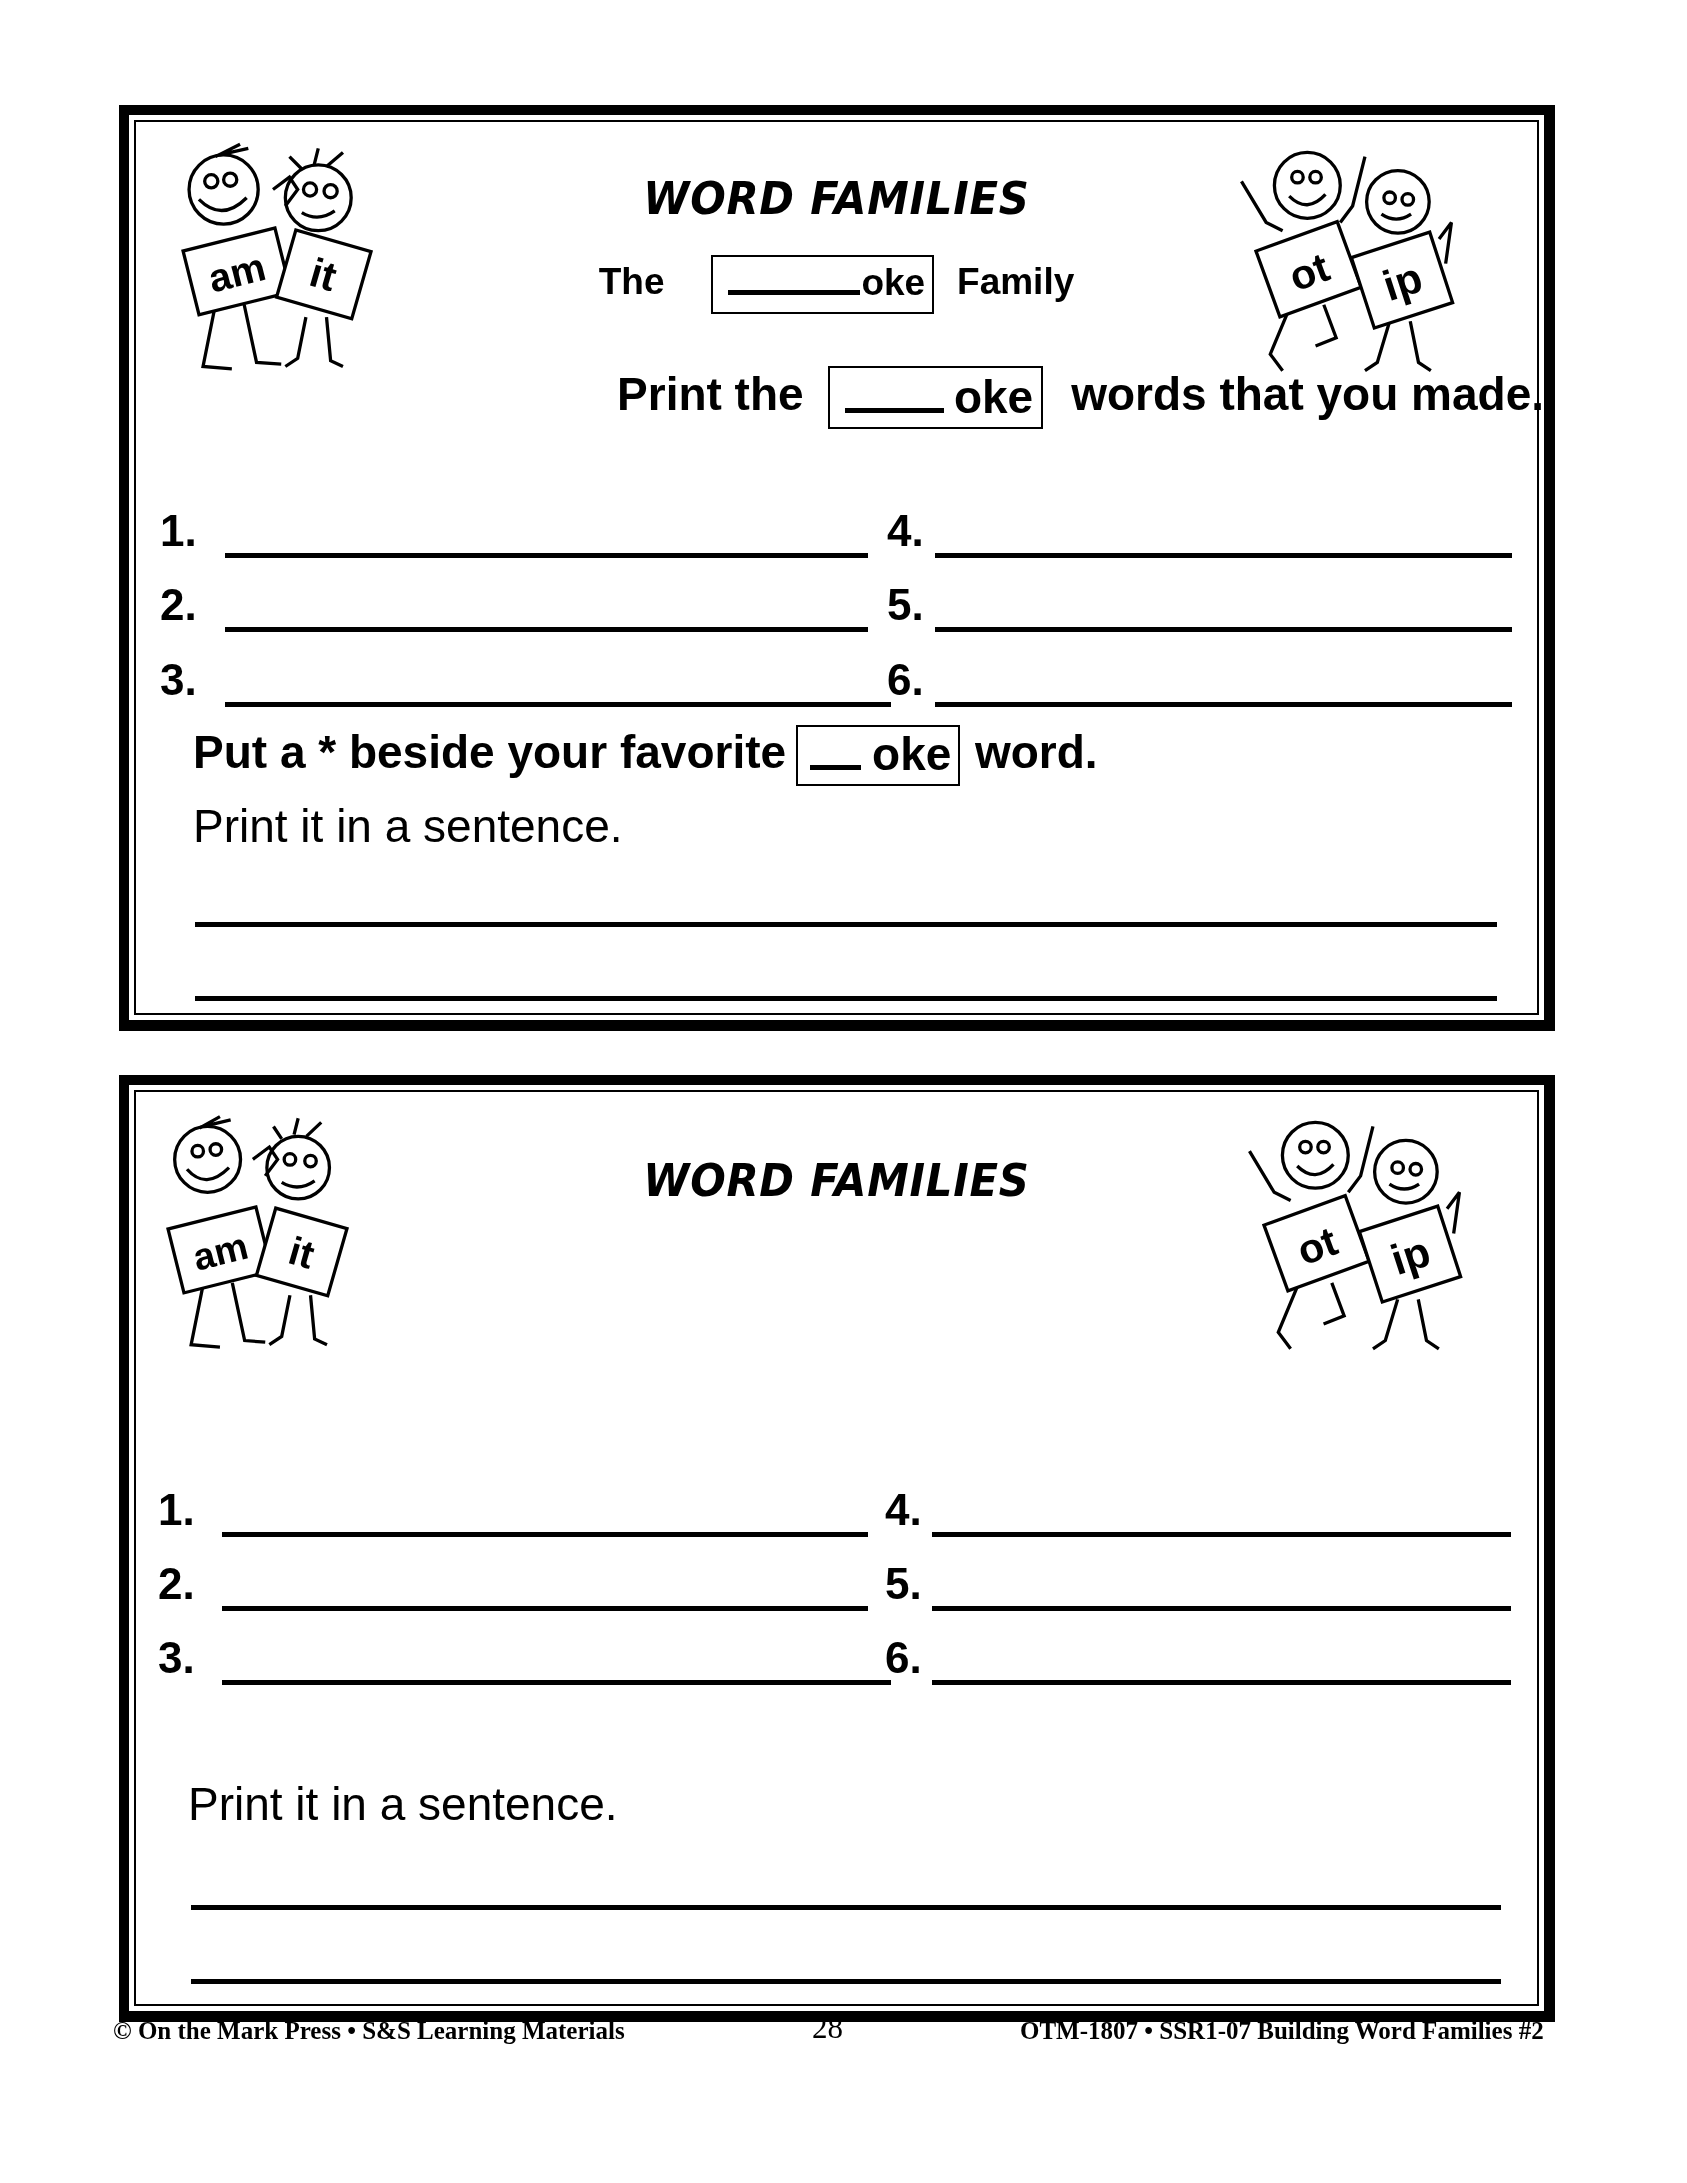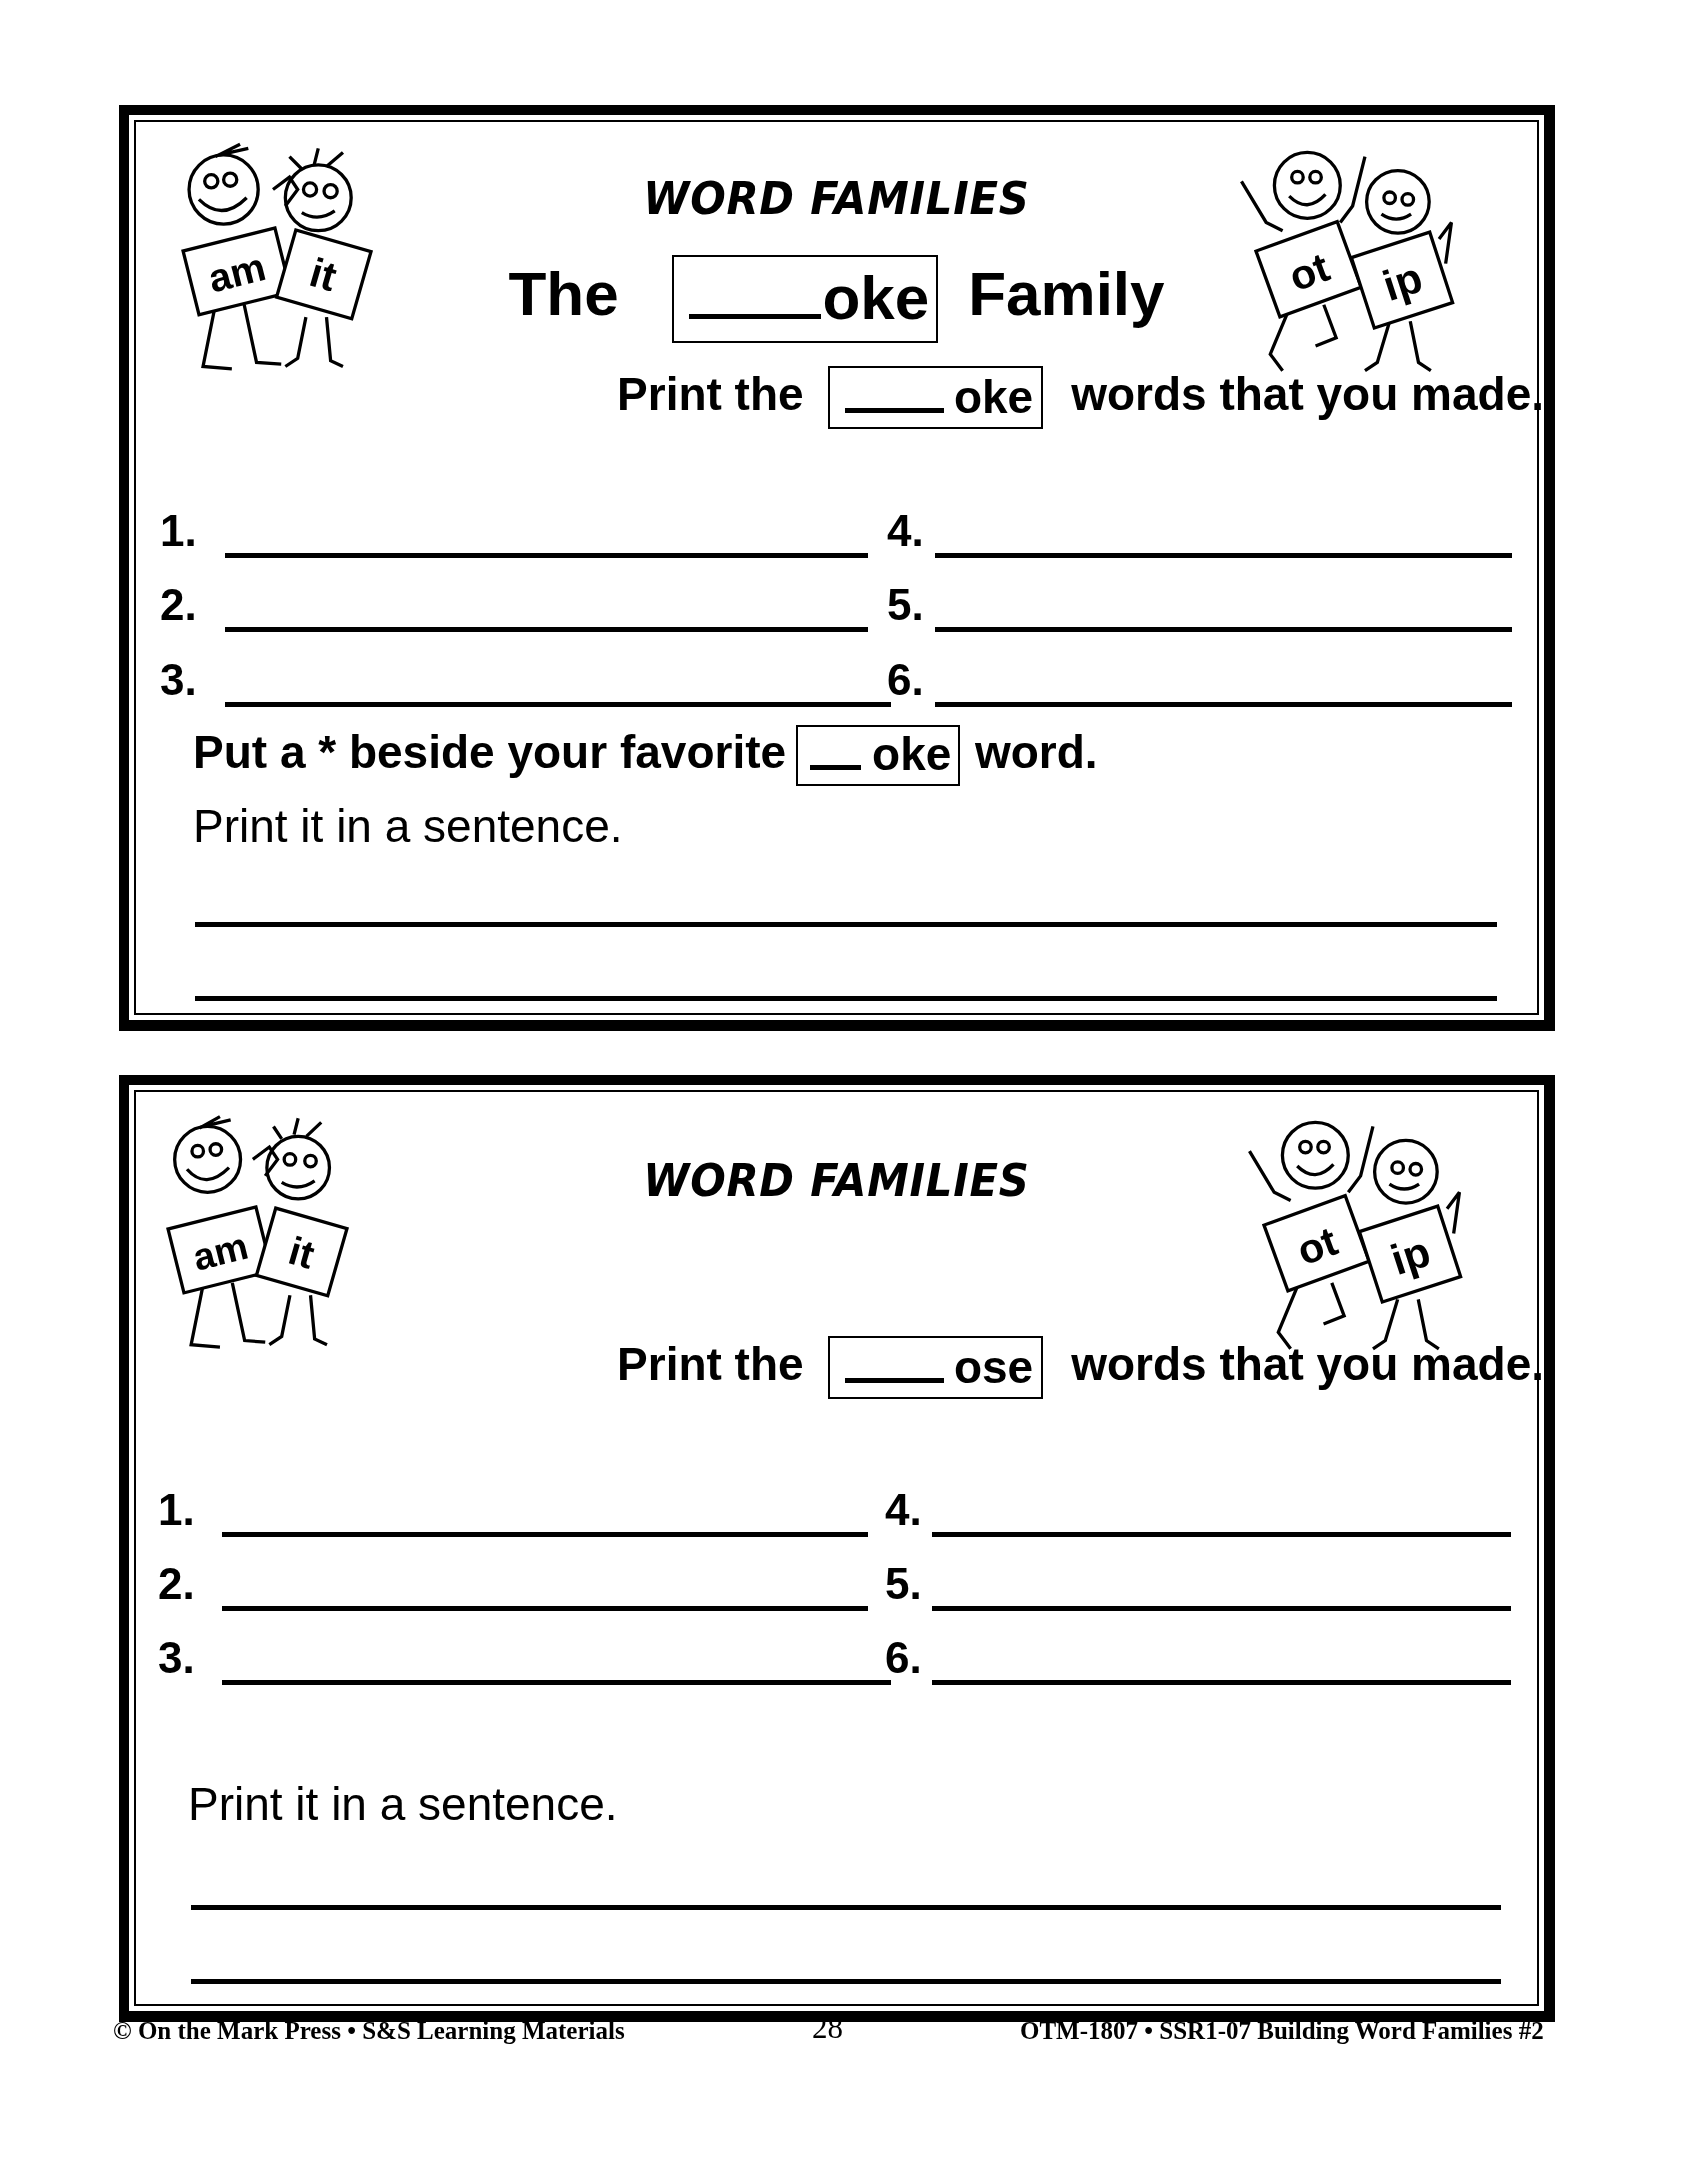--- a/index.html
+++ b/index.html
@@ -12,7 +12,7 @@
   .inner { position:absolute; left:5px; right:5px; top:5px; bottom:5px; border:2.5px solid #000; }
   .title { position:absolute; left:0; right:0; text-align:center; font-family:"DejaVu Sans", sans-serif;
            font-weight:bold; font-style:italic; font-size:44px; letter-spacing:0.8px; transform:scaleX(0.95); }
-  .fam { position:absolute; left:0; right:0; text-align:center; font-size:62px; font-weight:bold;
+  .fam { position:absolute; left:0; right:0; text-align:center; font-size:37px; font-weight:bold;
          font-family:"Liberation Sans", sans-serif; }
   .fam .box, .pr .box, .fav .box { display:inline-block; border:2.5px solid #000; vertical-align:middle; }
   .fam .box { padding:5px 6.6px 8.2px 15px; }

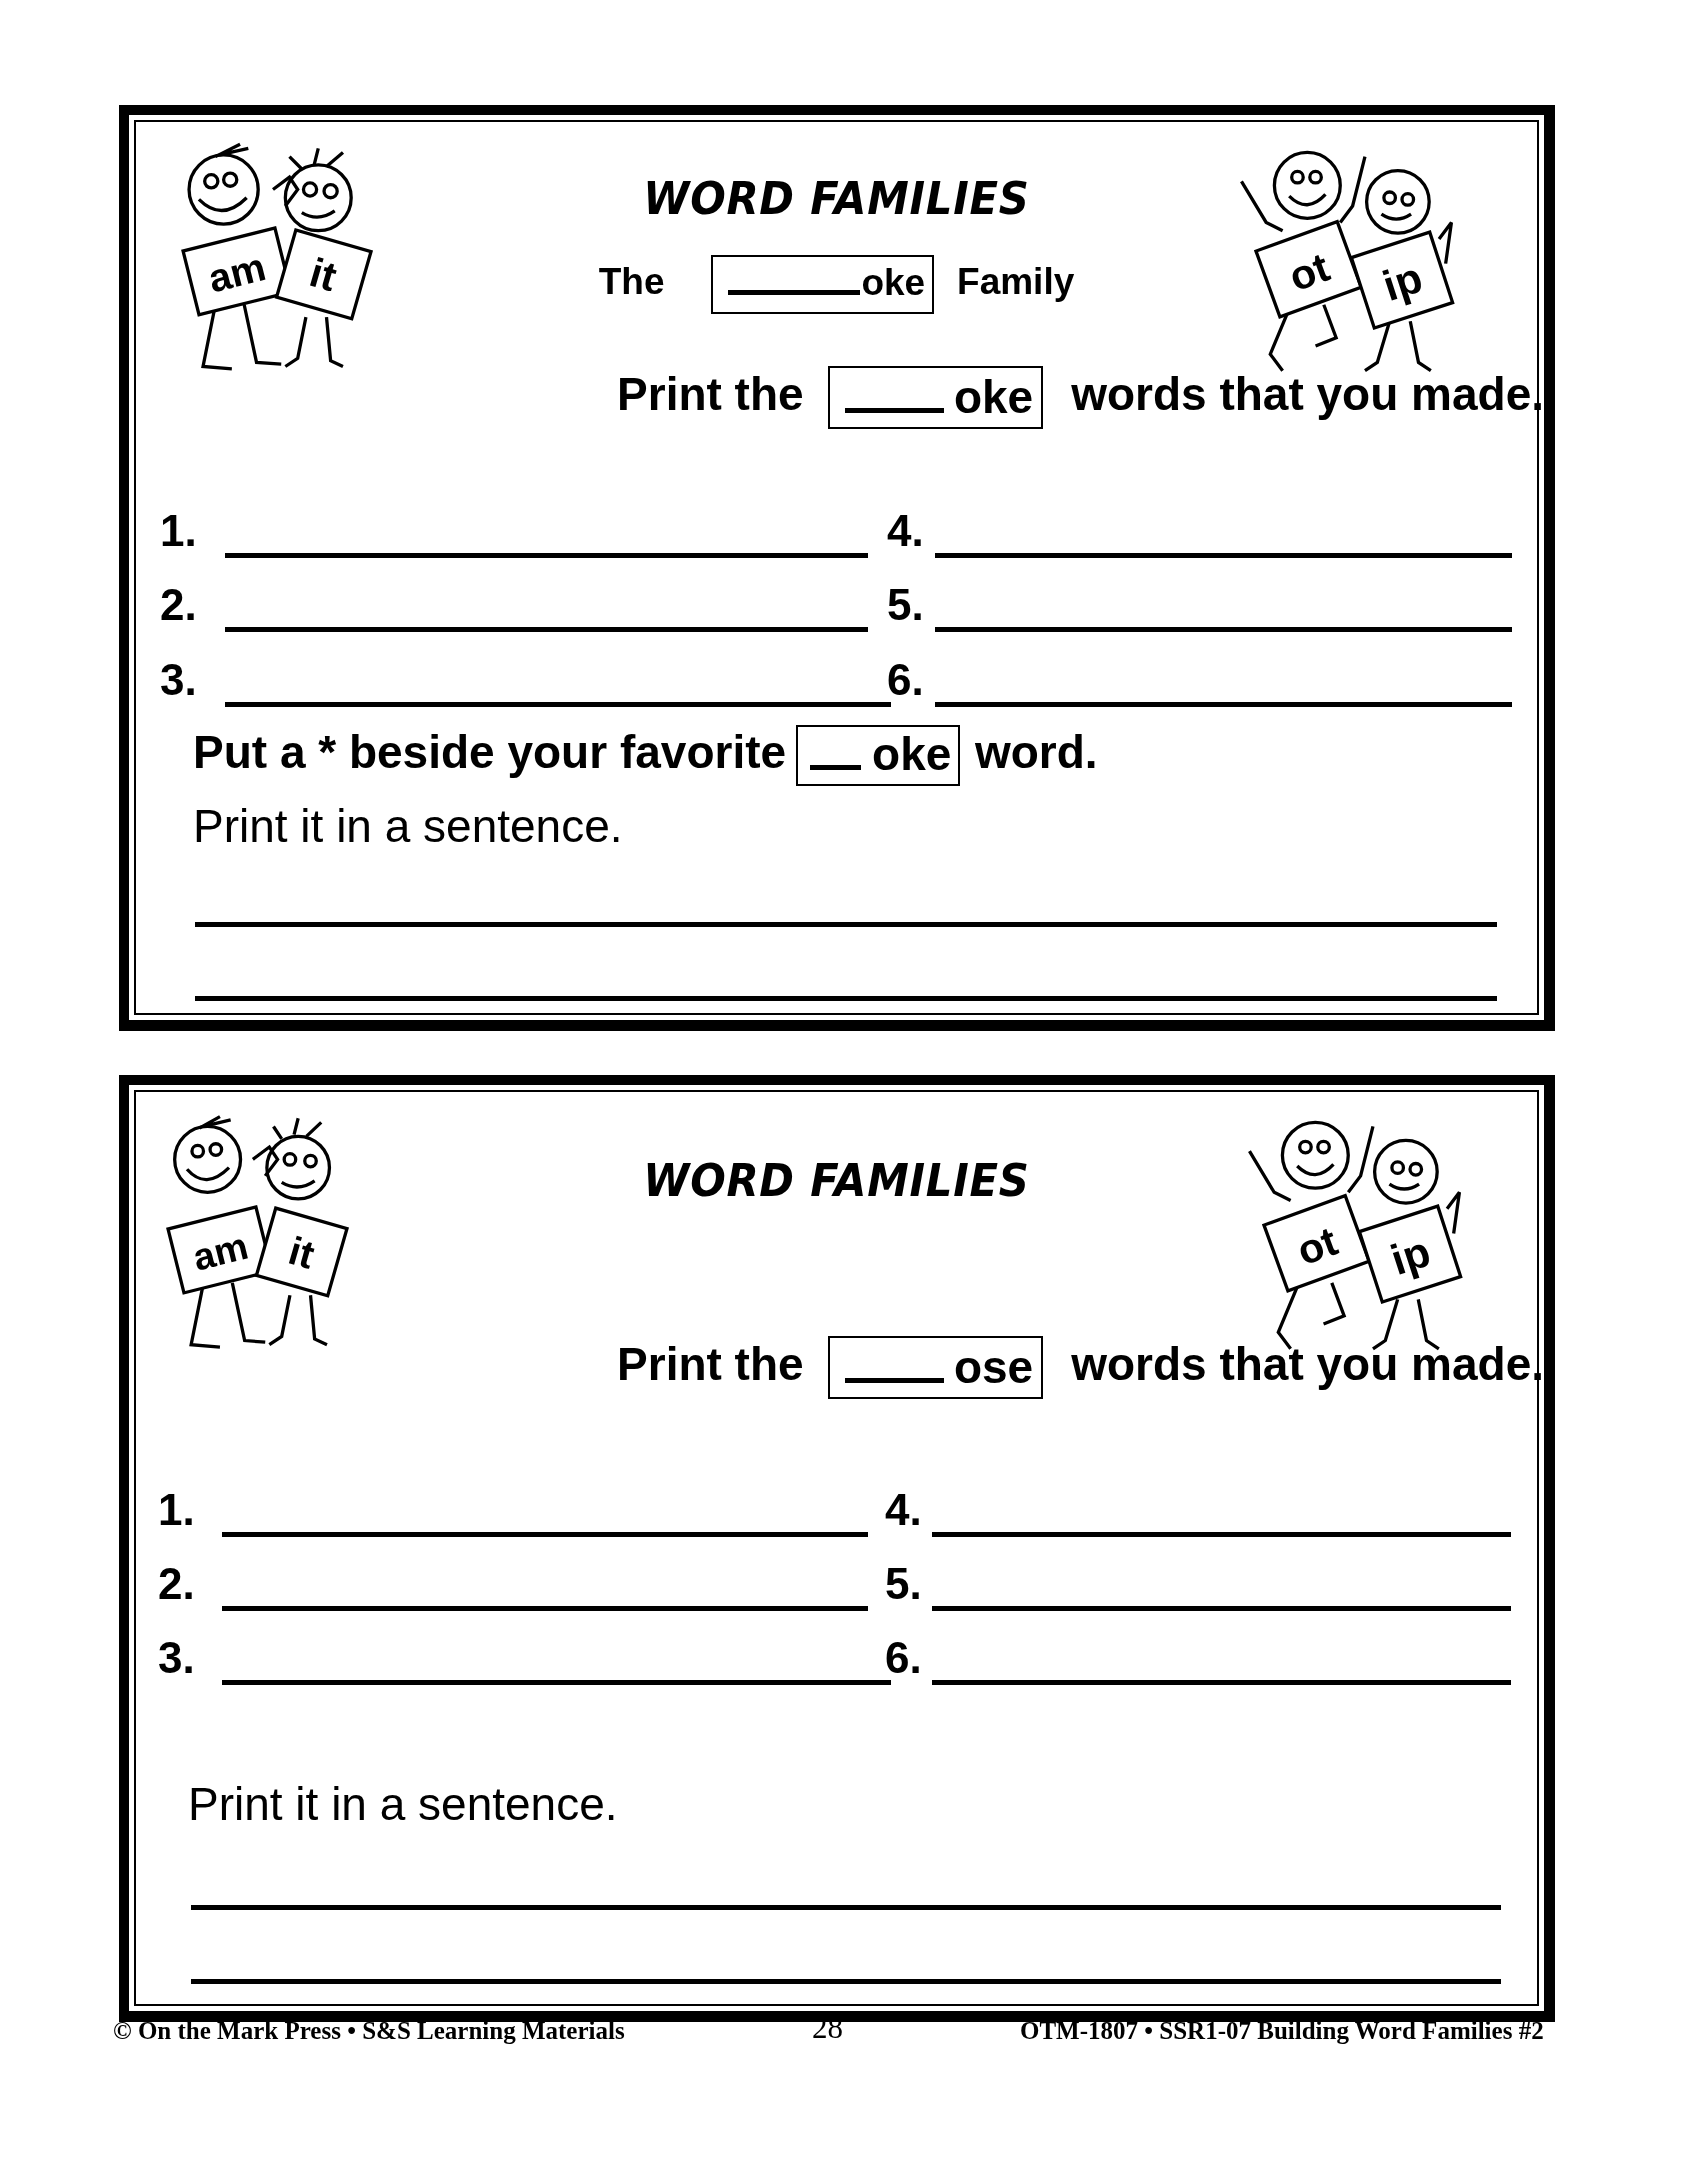--- a/index.html
+++ b/index.html
@@ -181,11 +181,6 @@
   <div class="title" style="top:70px">WORD FAMILIES</div>
 
 
-  <div class="pr" style="top:251px">
-    <span>Print the</span>
-    <span class="box"><span class="blank" style="width:99px;margin-right:10px"></span><span>ose</span></span>
-    <span>words that you made.</span>
-  </div>
 
   <div class="num" style="left:29px;top:400px">1.</div>
   <div class="line" style="left:93px;top:447px;width:646px"></div>

